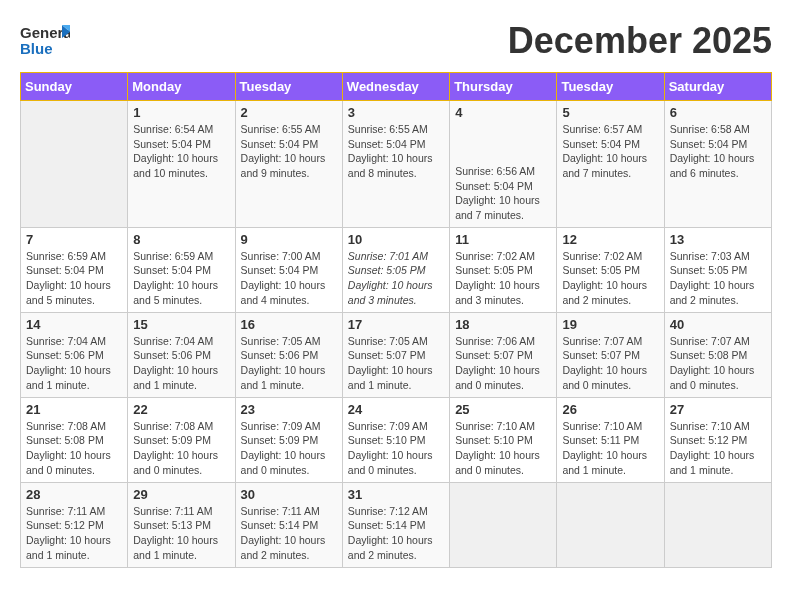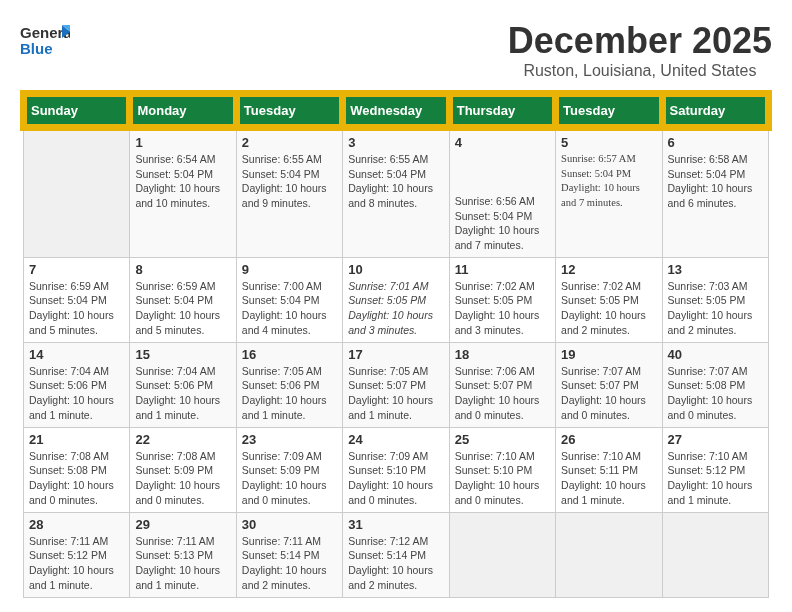--- a/index.html
+++ b/index.html
@@ -95,7 +95,6 @@
   </div>
   <div class="title-block">
     <div class="month-title">December 2025</div>
-    <div class="location">Ruston, Louisiana, United States</div>
   </div>
 </div>
 

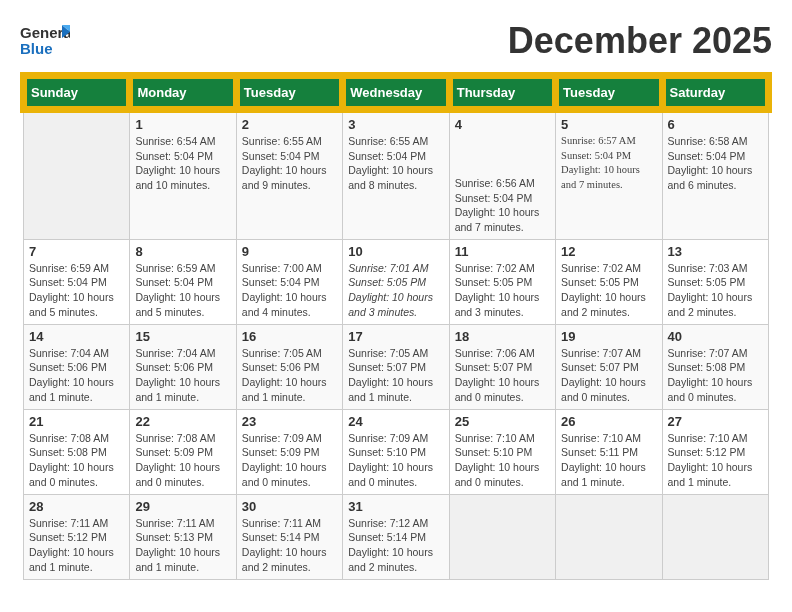--- a/index.html
+++ b/index.html
@@ -39,13 +39,13 @@
       table-layout: fixed;
     }
     thead tr th {
-      background-color: #15803d;
+      background-color: #8b5cf6;
       color: #fff;
       font-size: 13px;
       font-weight: bold;
       padding: 6px 4px;
       text-align: left;
-      border: 7px solid #eab308;
+      border: 1px solid #eab308;
     }
     tbody tr td {
       vertical-align: top;

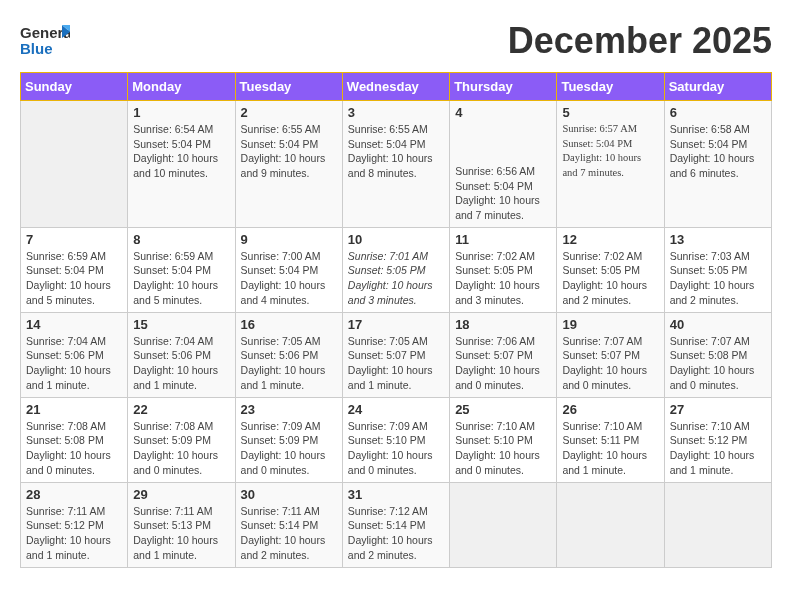--- a/index.html
+++ b/index.html
@@ -143,7 +143,7 @@
         </td>
         <td>
           <span class="day-num">5</span>
-          <div class="day-info" style="white-space: pre-line; font-family: Liberation Serif, serif;">Sunrise: 6:57 AM
+          <div class="day-info" style="white-space: pre-line;">Sunrise: 6:57 AM
 Sunset: 5:04 PM
 Daylight: 10 hours
 and 7 minutes.</div>

